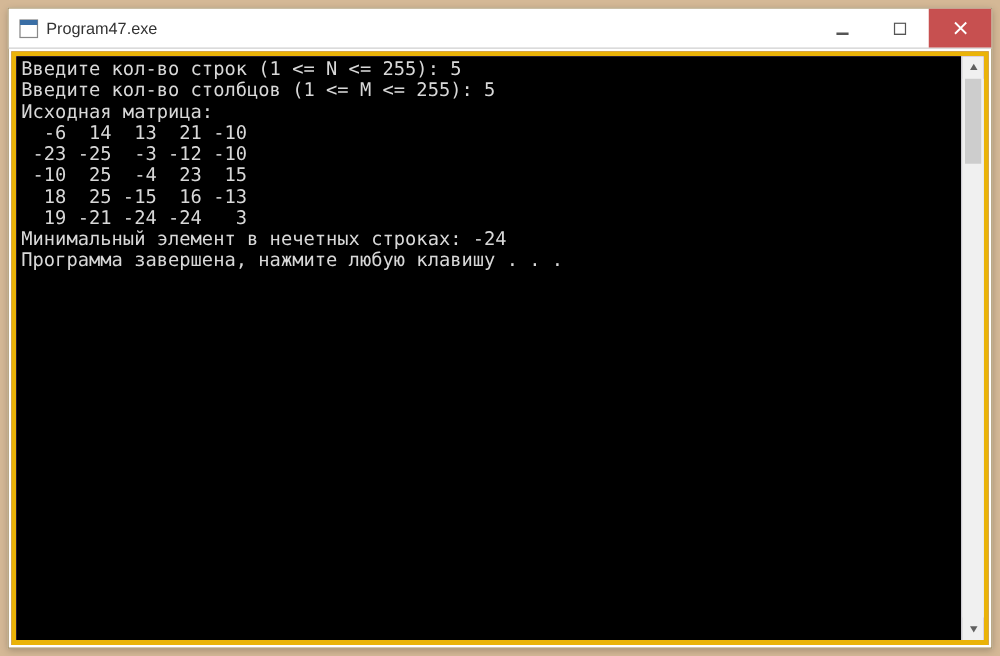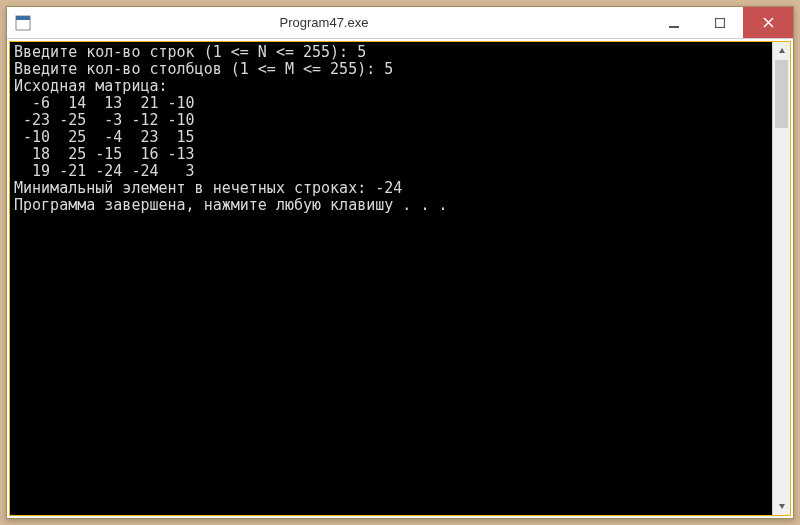--- a/index.html
+++ b/index.html
@@ -37,7 +37,6 @@
     }
     .titlebar-title {
       flex: 1;
-      text-align: center;
       color: #333;
       font-size: 13px;
       white-space: nowrap;

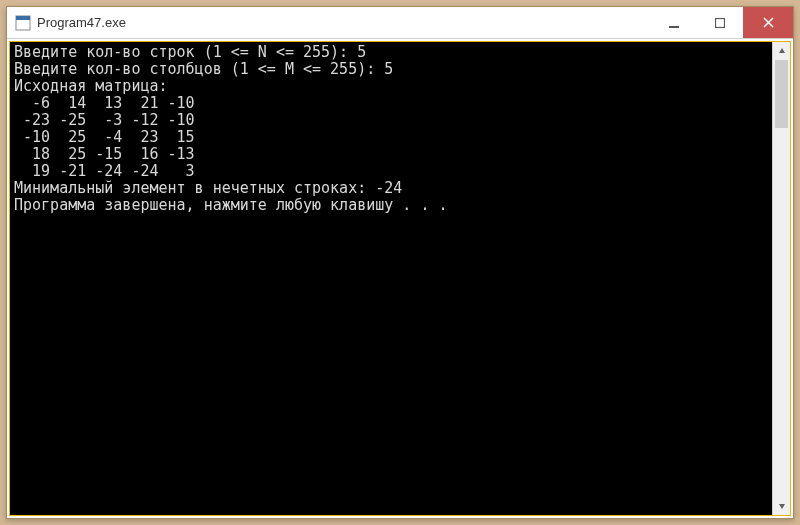--- a/index.html
+++ b/index.html
@@ -67,7 +67,7 @@
       flex: 1;
       display: flex;
       background: #8b5cf6;
-      border: 1px solid #eab308;
+      border: 4px solid #eab308;
       margin: 2px;
     }
     .console {

